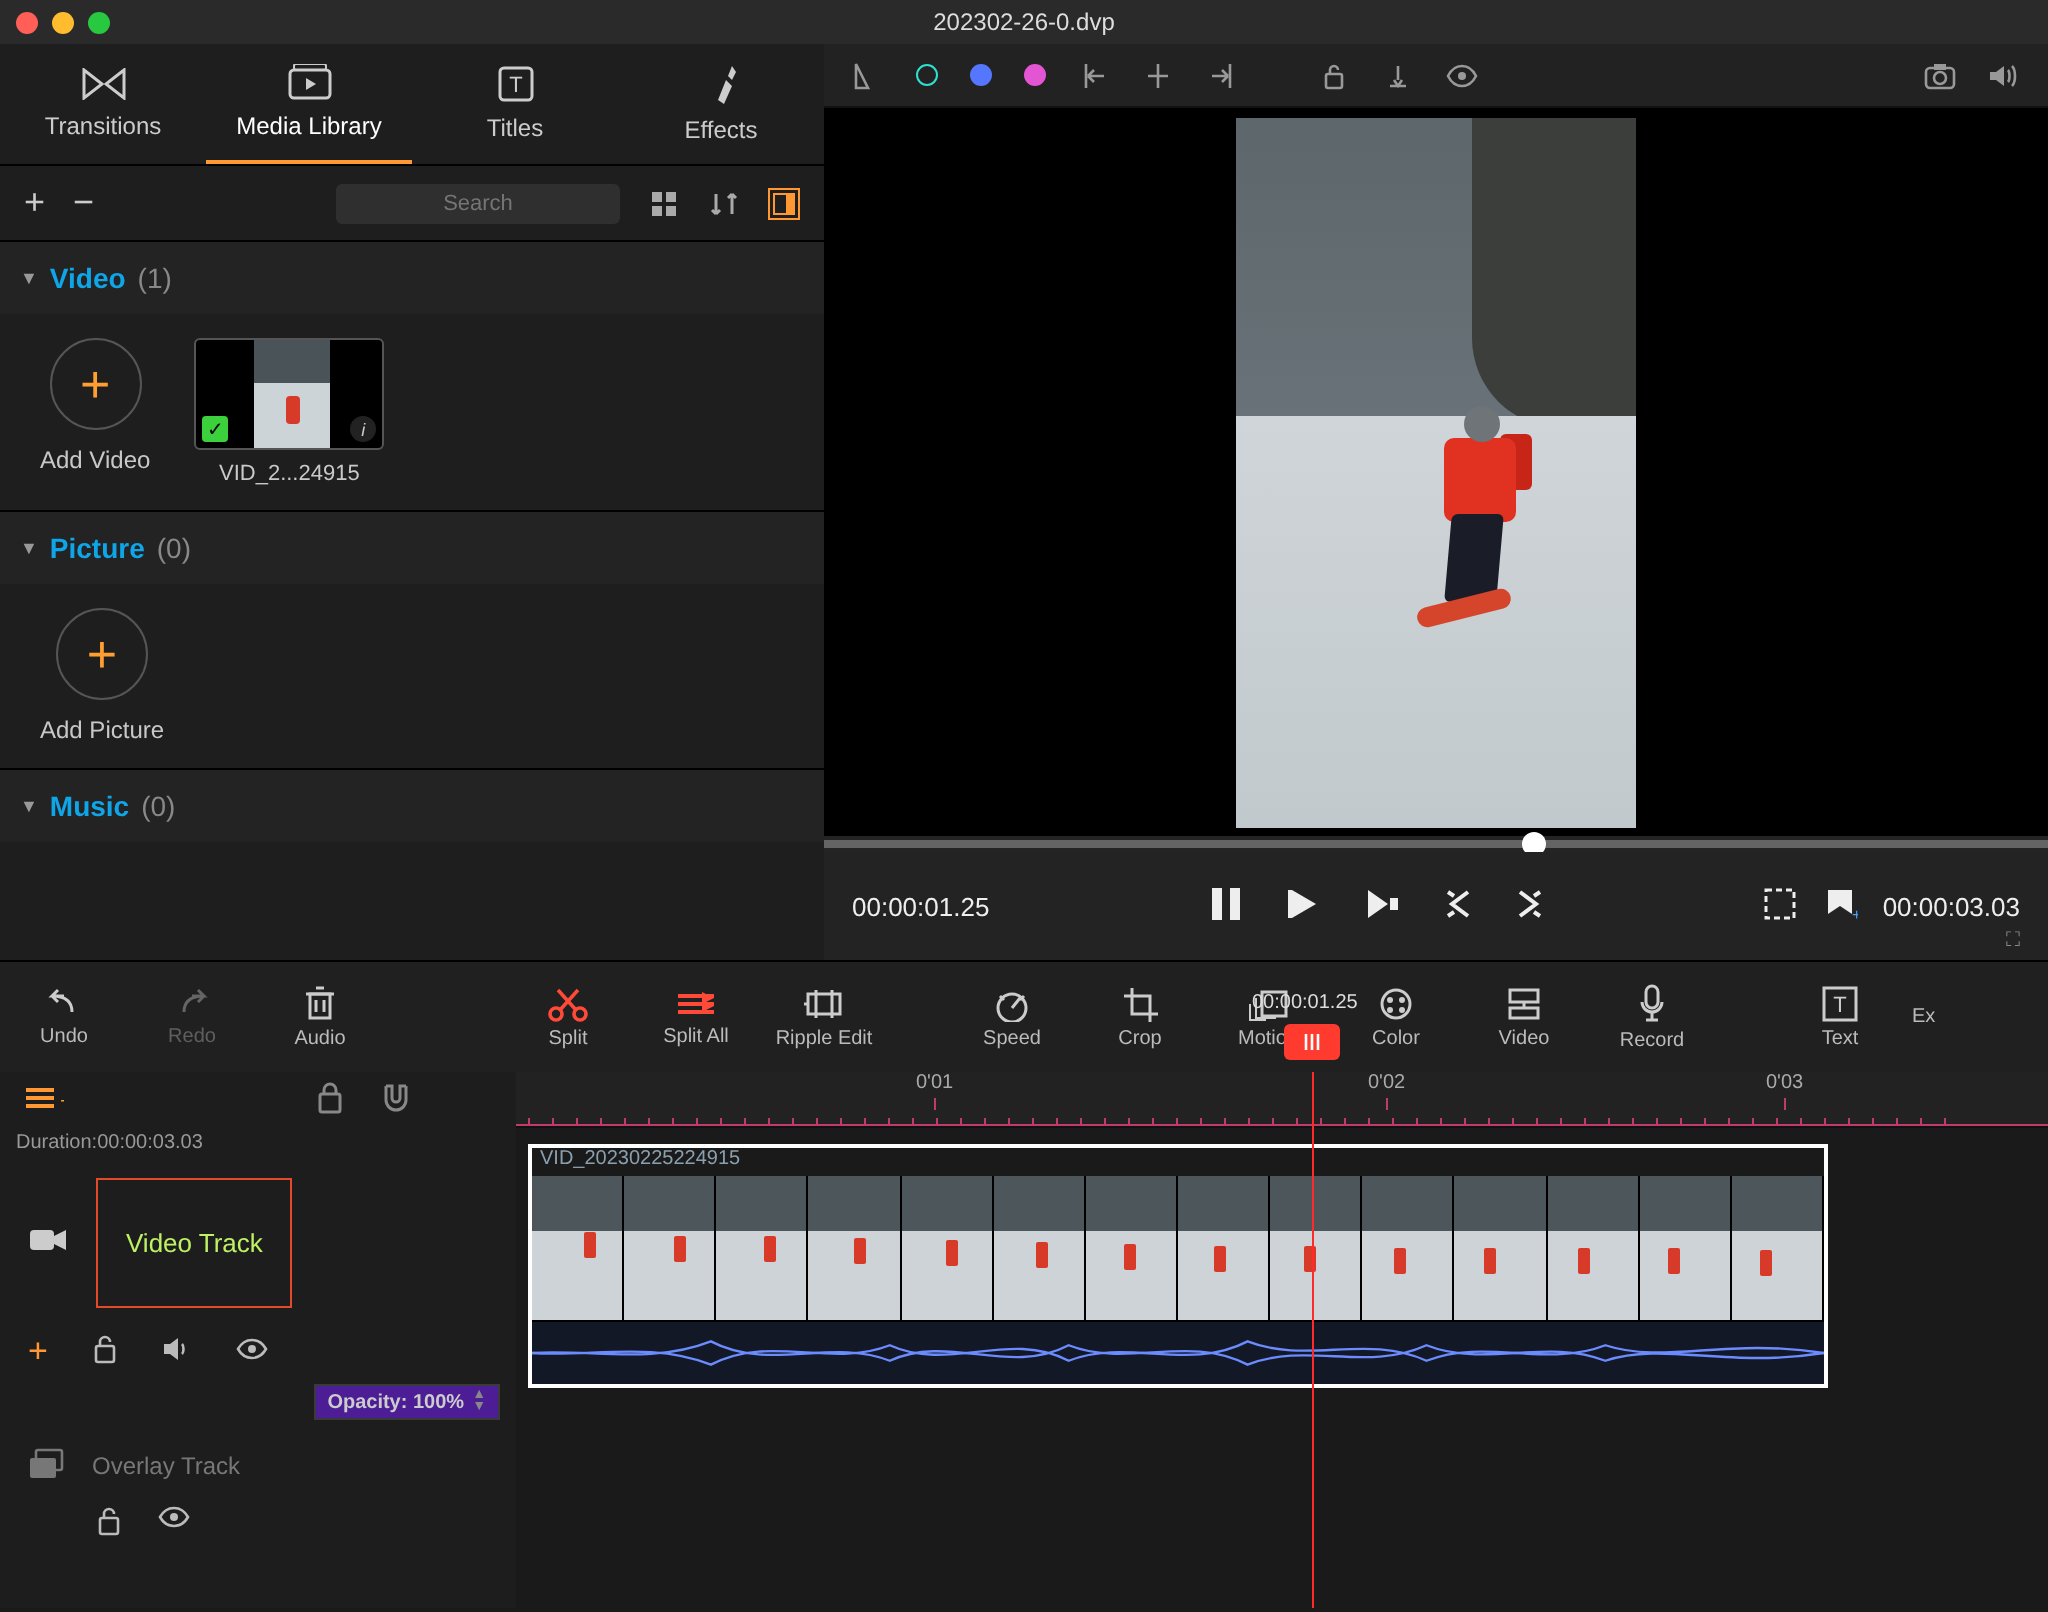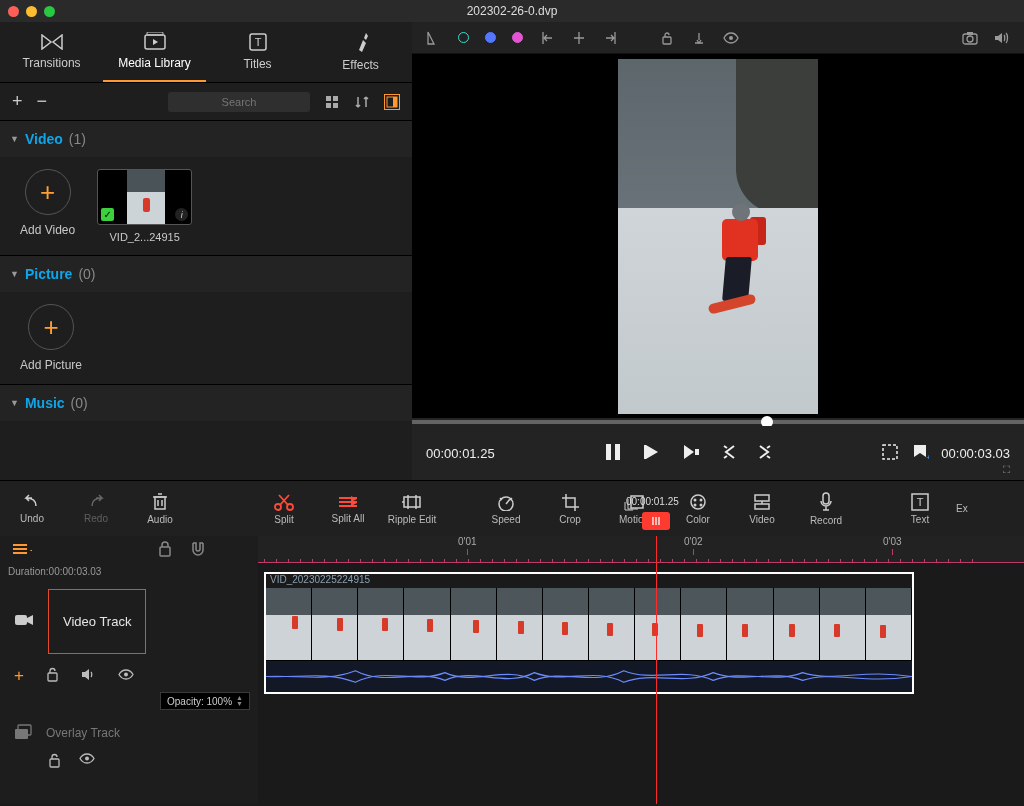--- a/index.html
+++ b/index.html
@@ -187,7 +187,7 @@
 }
 .track-label .cam { color: #ccc; }
 .vt-box {
-  border: 1.5px solid #e24a2a; color: #e5e5e5; padding: 24px 14px; font-size: 13px;
+  border: 1.5px solid #e24a2a; color: #bef264; padding: 24px 14px; font-size: 13px;
 }
 .track-ctrl {
   height: 26px; display: flex; align-items: center; gap: 22px; padding: 0 14px;

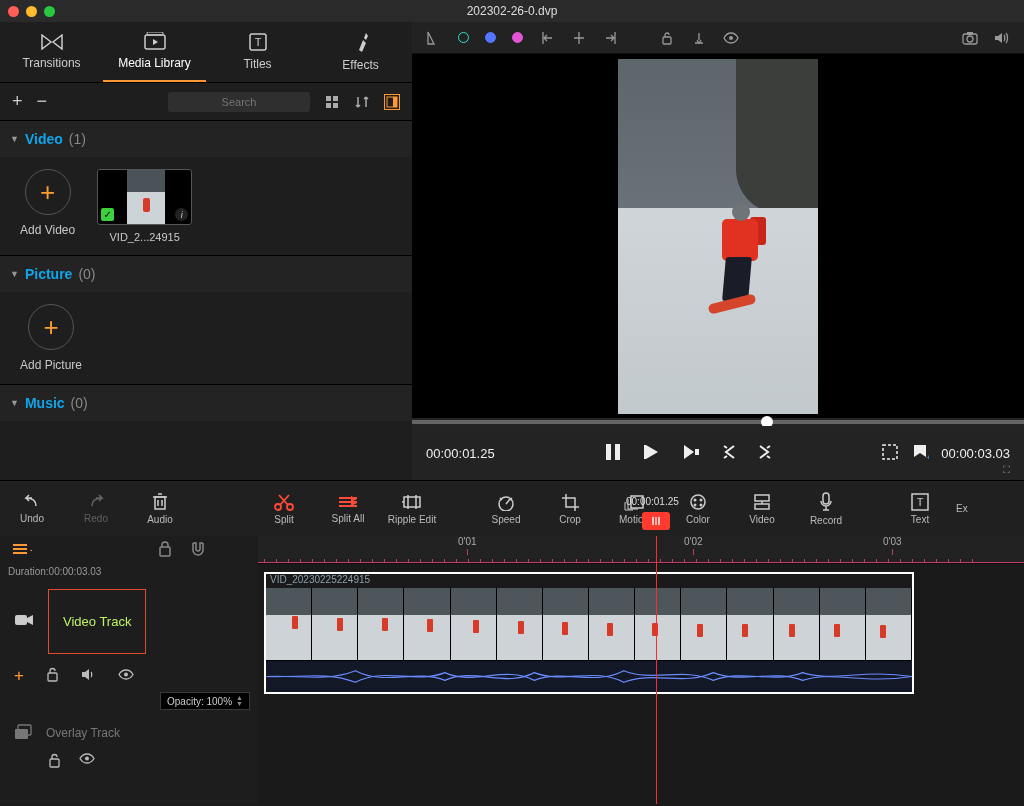--- a/index.html
+++ b/index.html
@@ -200,8 +200,8 @@
   padding-right: 8px; gap: 4px;
 }
 .opacity-box {
-  background: #000000; border: 1px solid #3a3a3a; padding: 2px 6px;
-  font-size: 10px; color: #ccc; display: flex; align-items: center; gap: 4px;
+  background: #4c1d95; border: 1px solid #3a3a3a; padding: 2px 6px;
+  font-size: 10px; color: #ccc; display: flex; align-items: center; gap: 4px; font-weight: bold;
 }
 .opacity-step { display: flex; flex-direction: column; font-size: 7px; color: #888; line-height: 6px;}
 

